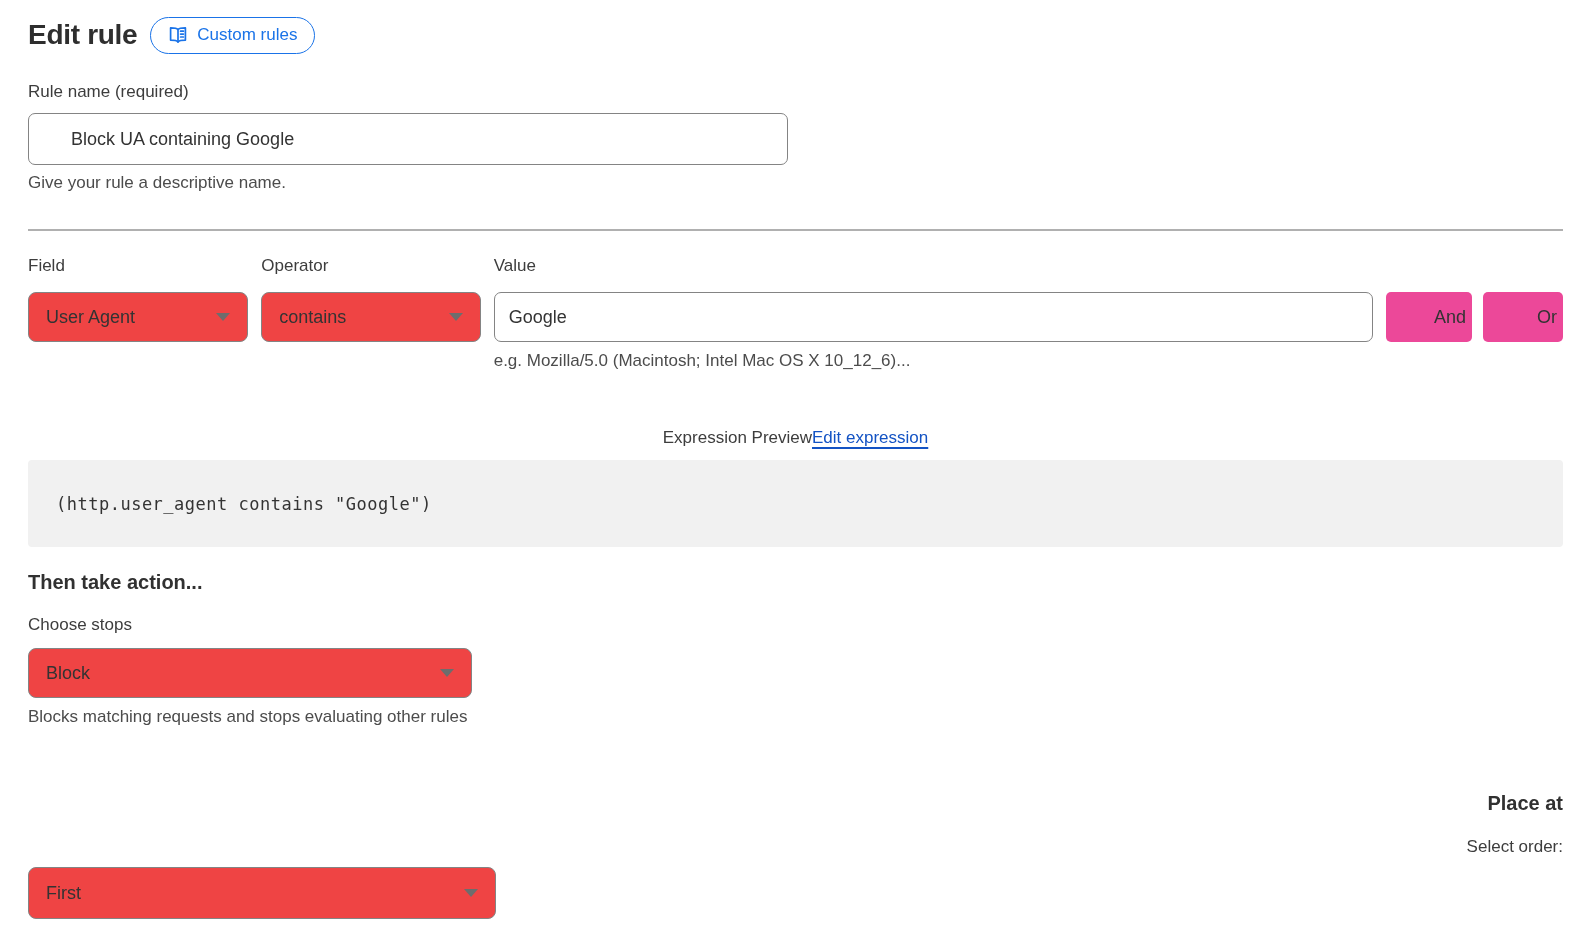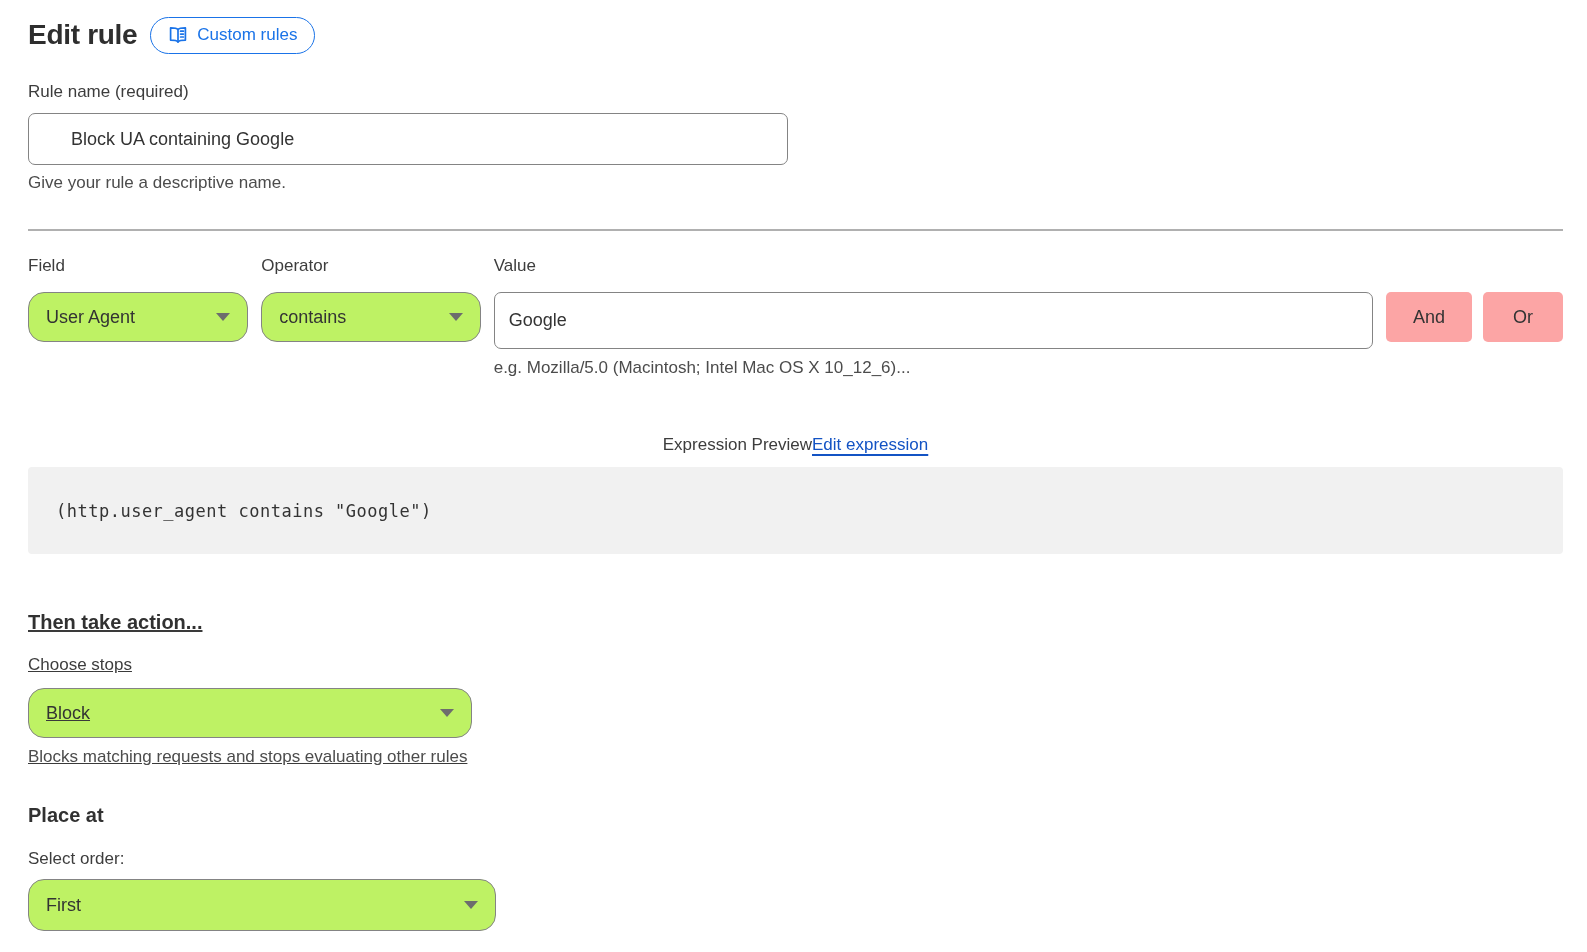--- a/index.html
+++ b/index.html
@@ -88,8 +88,8 @@
   .select-control {
     height: 50px;
     border: 1px solid #848484;
-    border-radius: 16px;
-    background: #bef264;
+    border-radius: 8px;
+    background: #ef4444;
     display: flex;
     align-items: center;
     justify-content: space-between;

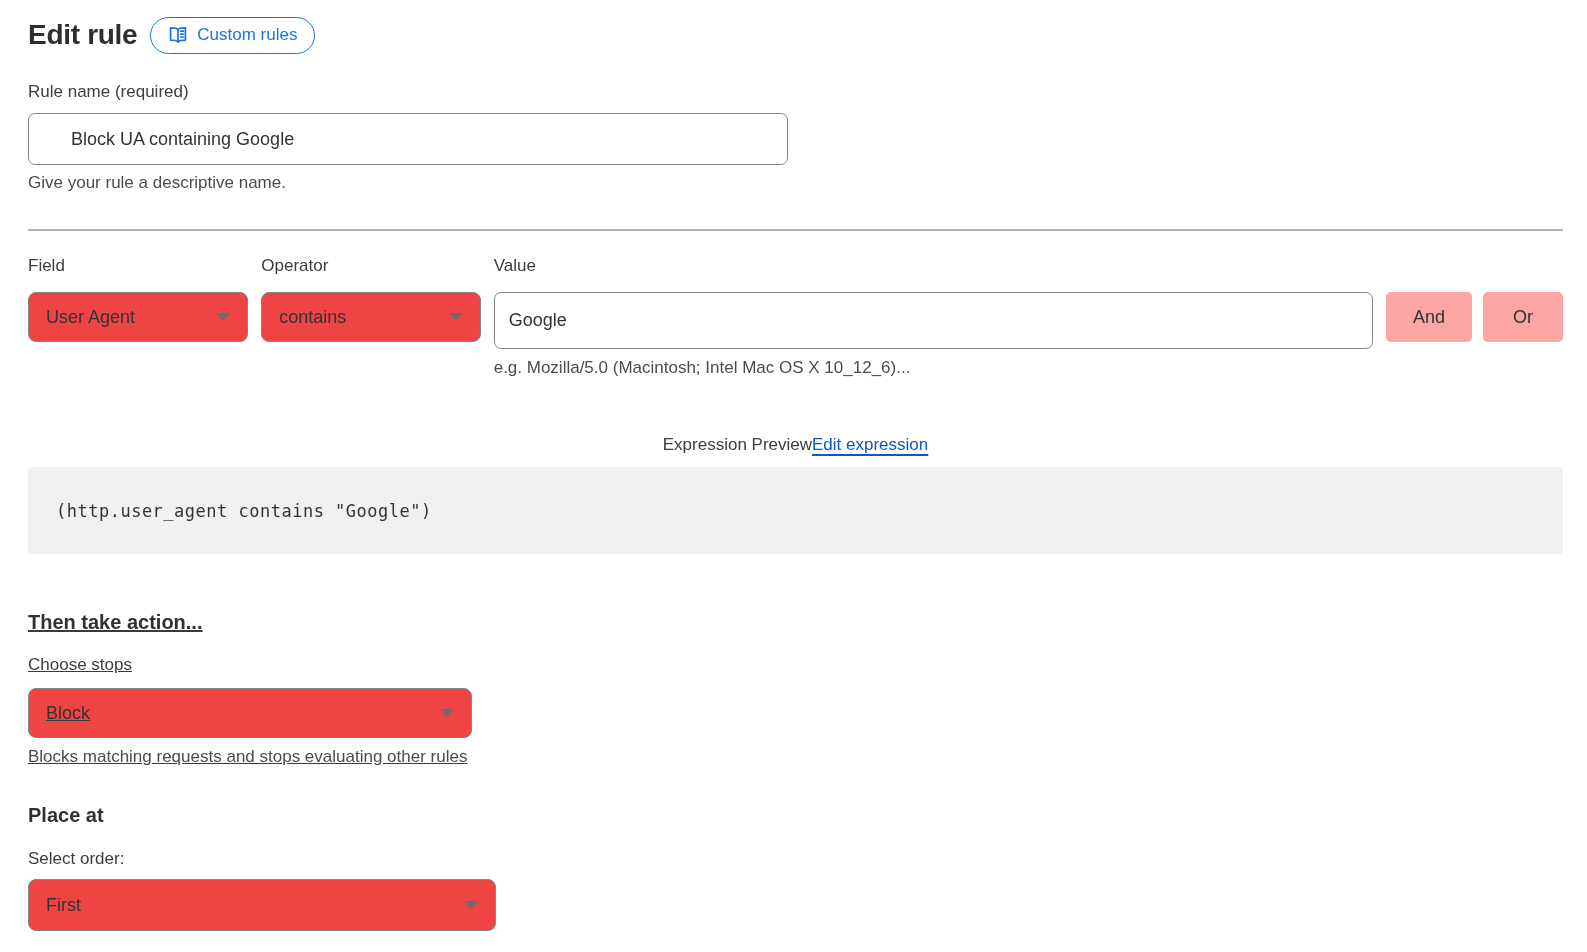--- a/index.html
+++ b/index.html
@@ -216,7 +216,7 @@
 
     <div class="cond-col col-value">
       <span class="field-label">Value</span>
-      <input class="text-input value-input" type="text" style="height: 57px;" value="Google">
+      <input class="text-input value-input" type="text" style="height: 50px;" value="Google">
       <div class="help-text">e.g. Mozilla/5.0 (Macintosh; Intel Mac OS X 10_12_6)...</div>
     </div>
 

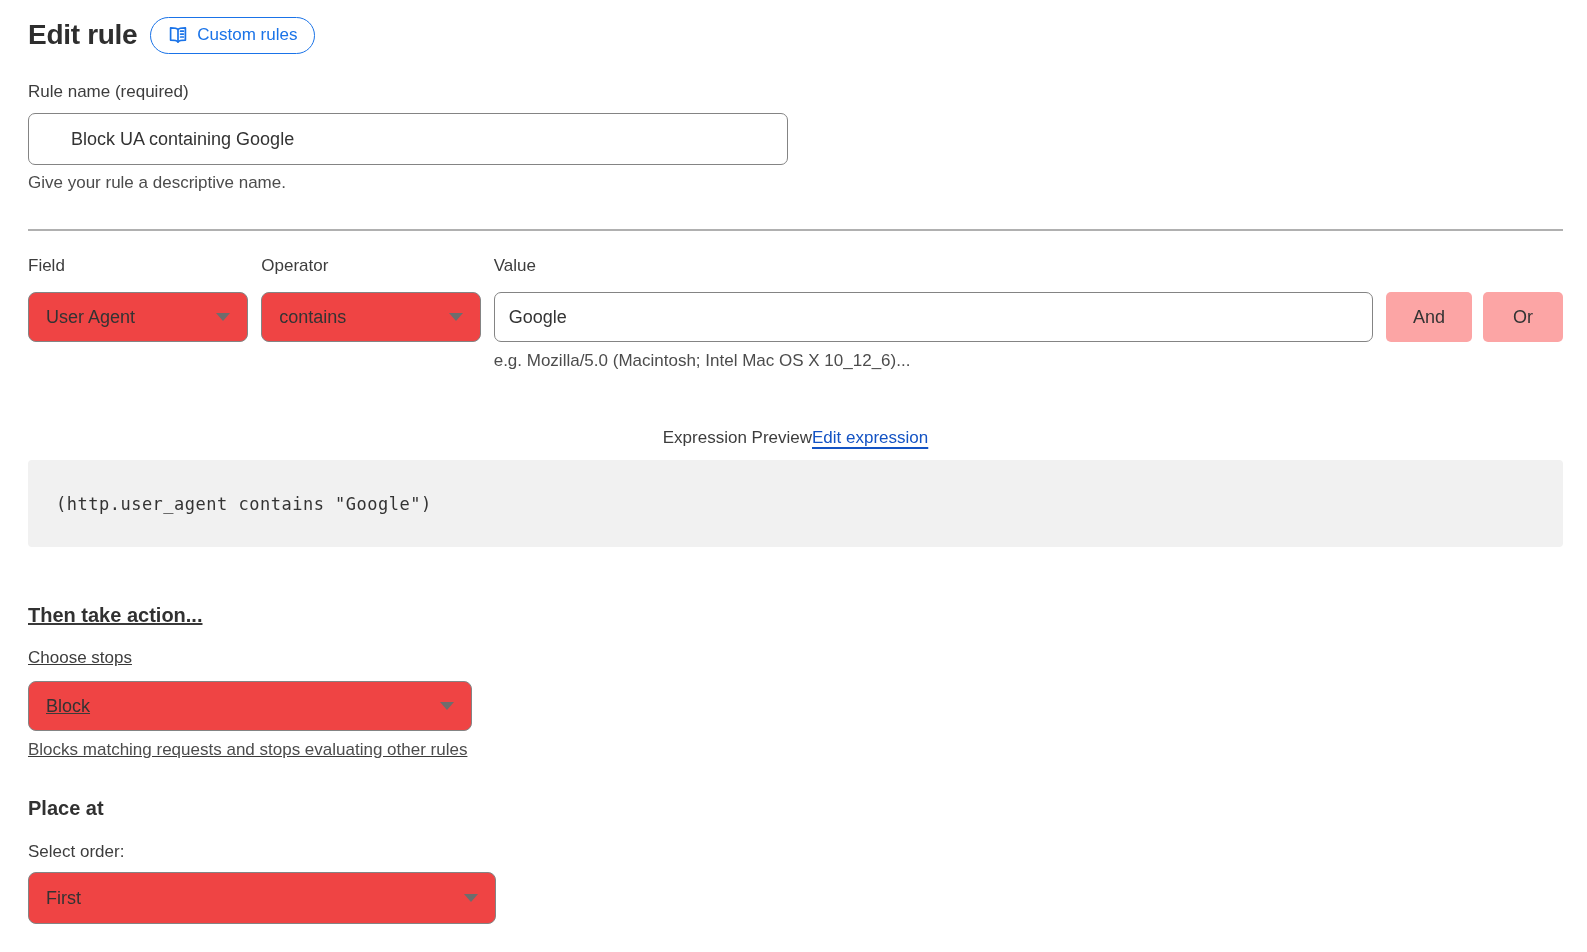--- a/index.html
+++ b/index.html
@@ -110,13 +110,14 @@
 
   .gray-button {
     height: 50px;
-    background: #fca5a5;
+    background: #ec4899;
     border: none;
     border-radius: 5px;
     font-size: 18px;
     font-family: inherit;
     color: #333333;
     cursor: pointer;
+    text-align: right;
   }
   .and-button { width: 86px; }
   .or-button  { width: 80px; }

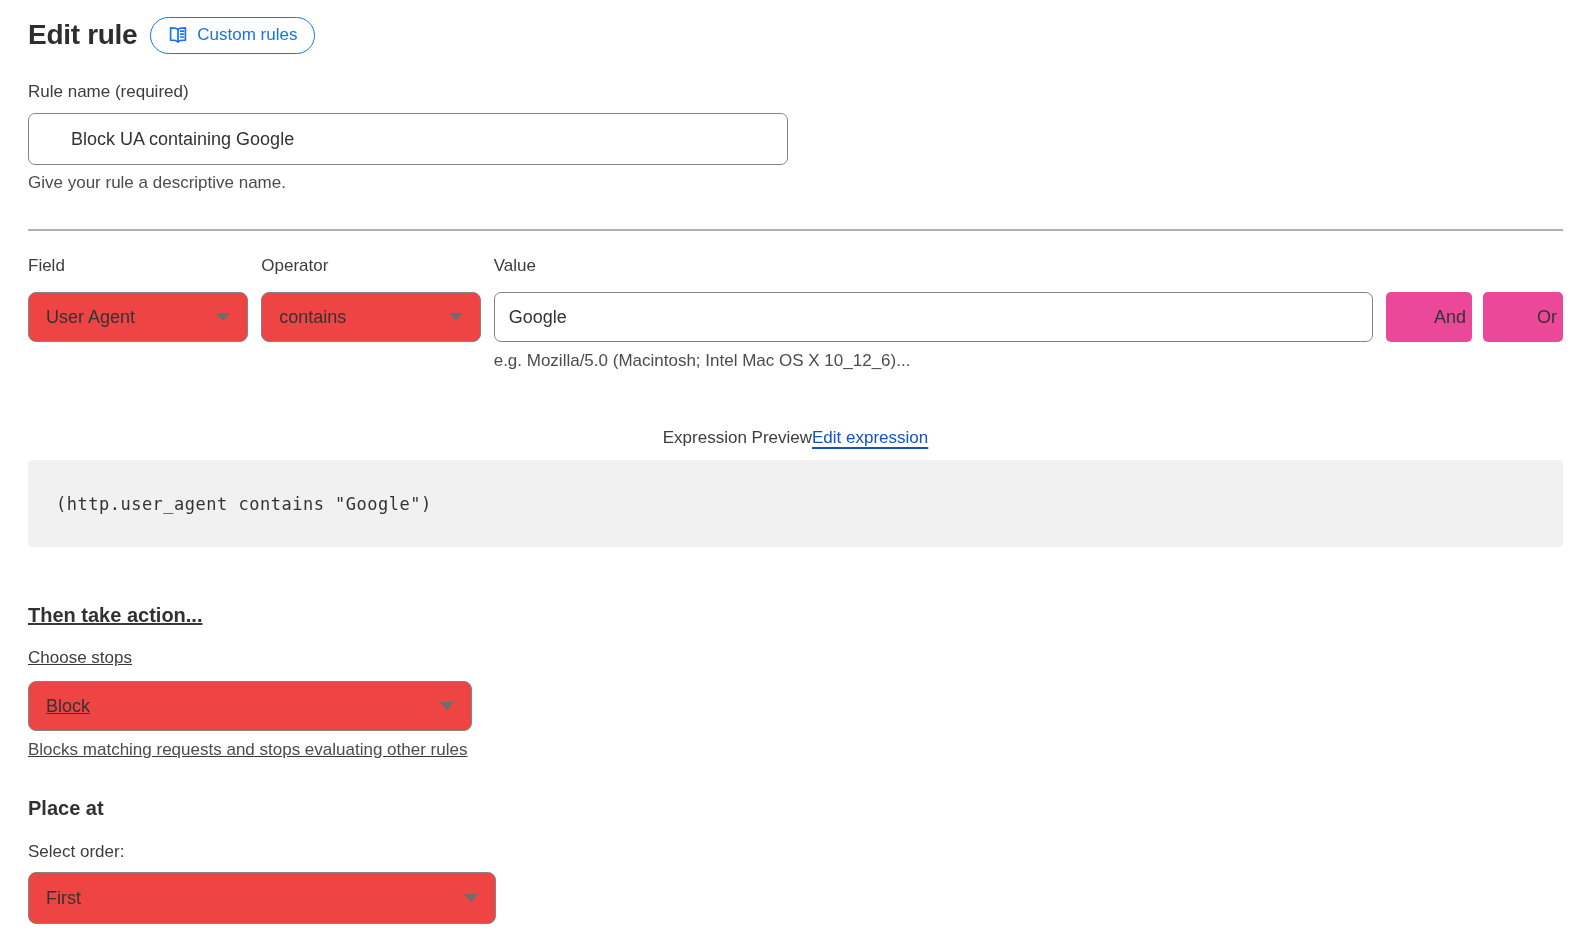--- a/index.html
+++ b/index.html
@@ -160,7 +160,7 @@
     margin: 0;
     line-height: 24px;
   }
-  .action-section { margin-top: 56px; text-decoration: underline; }
+  .action-section { margin-top: 23px; }
   .action-section .field-label { margin-top: 21px; margin-bottom: 13px; }
   .action-select { width: 444px; }
   .action-section .help-text { margin-top: 9px; }

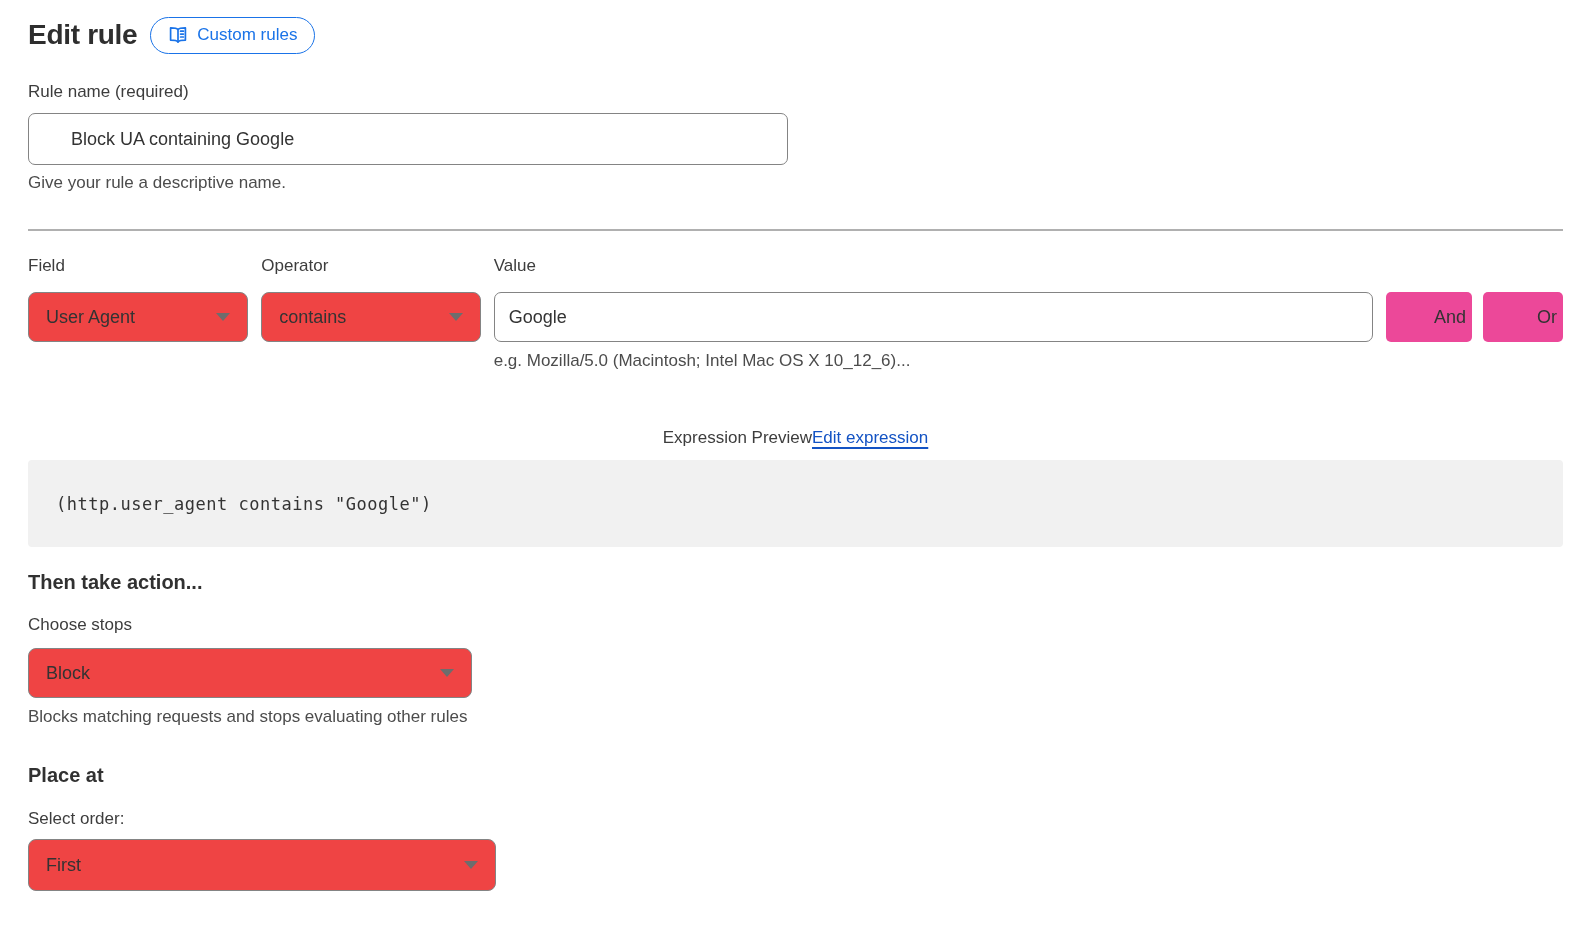--- a/index.html
+++ b/index.html
@@ -165,7 +165,7 @@
   .action-select { width: 444px; }
   .action-section .help-text { margin-top: 9px; }
 
-  .placement-section { margin-top: 36px; }
+  .placement-section { margin-top: 64px; text-align: right; }
   .placement-section .field-label { margin-top: 22px; margin-bottom: 10px; }
   .order-select { width: 468px; height: 52px; }
 </style>

